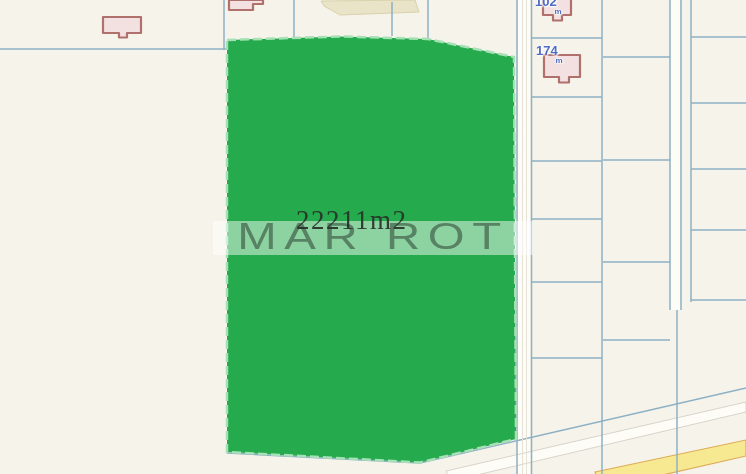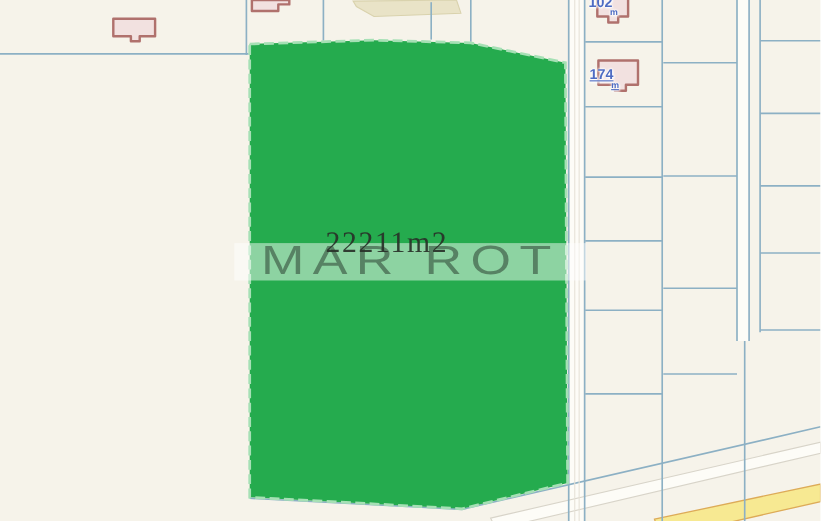--- a/index.html
+++ b/index.html
@@ -44,7 +44,7 @@
     text-align:right;margin-top:-2px;margin-right:-5px;
   }
   .house-label-1{left:535px;top:-4px;}
-  .house-label-2{left:536px;top:62px;text-decoration:underline;}
+  .house-label-2{left:536px;top:45px;}
 </style>
 </head>
 <body>

